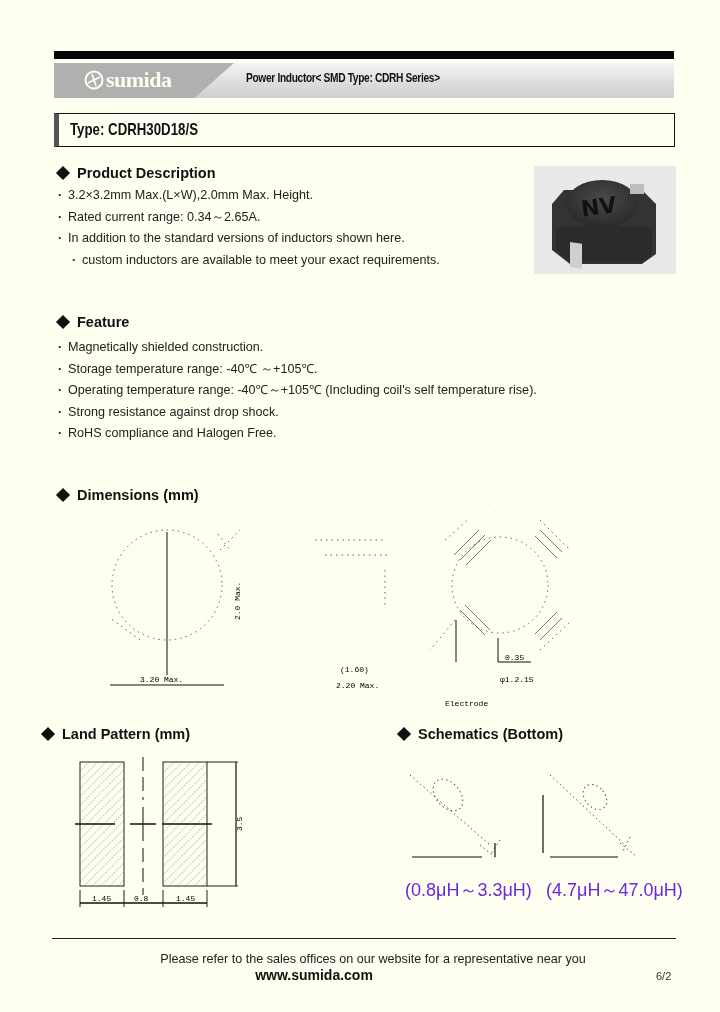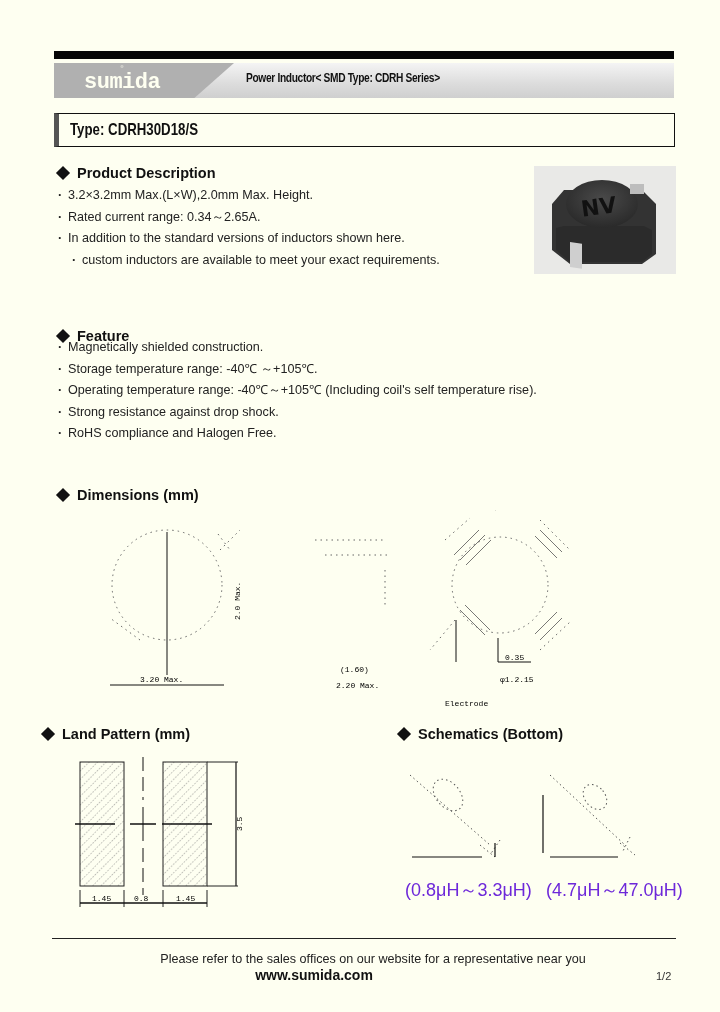--- a/index.html
+++ b/index.html
@@ -16,7 +16,7 @@
   .hdr-logo-bg { left:54px; top:63px; width:180px; height:35px; background:#b0b0b0;
     clip-path:polygon(0 0,100% 0,78% 100%,0 100%); }
   .logo { left:84px; top:65px; height:30px; display:flex; align-items:center; gap:2px;
-    color:#fefff1; font-weight:bold; font-size:22px; font-family:Liberation Mono, monospace; letter-spacing:-0.5px;flex-direction:column; }
+    color:#fefff1; font-weight:bold; font-size:22px; font-family:Liberation Serif, serif; letter-spacing:-0.5px; }
   .hdr-title { left:246px; top:71px; font-size:12px; font-weight:bold; letter-spacing:-0.4px;
     font-family:"Liberation Sans", sans-serif; transform:scaleX(0.85); transform-origin:left; }
   .type-box { left:54px; top:113px; width:621px; height:34px; border:1.5px solid #111; box-sizing:border-box;

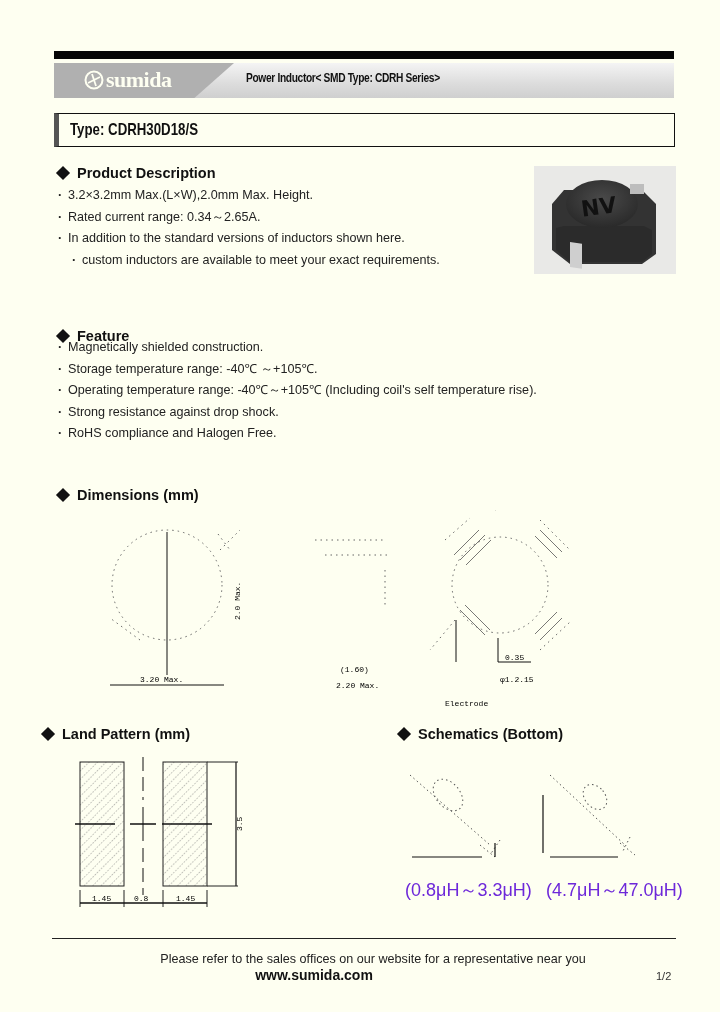--- a/index.html
+++ b/index.html
@@ -84,7 +84,7 @@
   </svg>
 </div>
 
-<div class="abs sec-head" style="left:56px;top:328px;">
+<div class="abs sec-head" style="left:56px;top:314px;">
   <span class="diamond"></span>
   <span>Feature</span>
 </div>

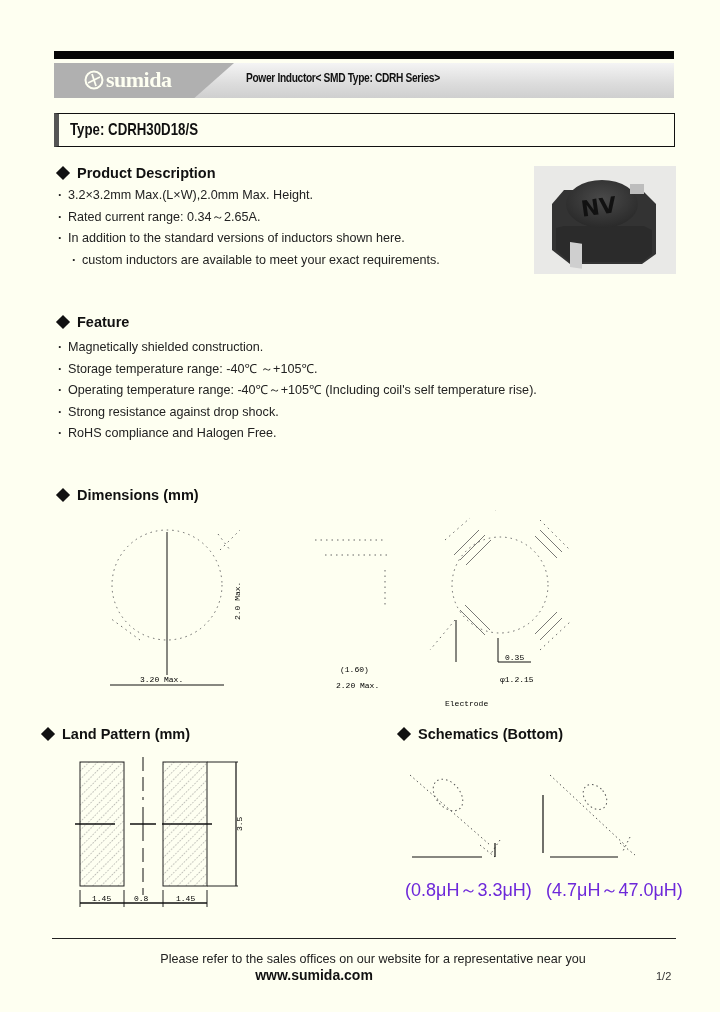--- a/index.html
+++ b/index.html
@@ -197,6 +197,6 @@
 <div class="abs footer-line"></div>
 <div class="abs footer-note">Please refer to the sales offices on our website for a representative near you</div>
 <div class="abs footer-url">www.sumida.com</div>
-<div class="abs page-num">1/2</div>
+<div class="abs page-num">6/2</div>
 
 </body></html>

